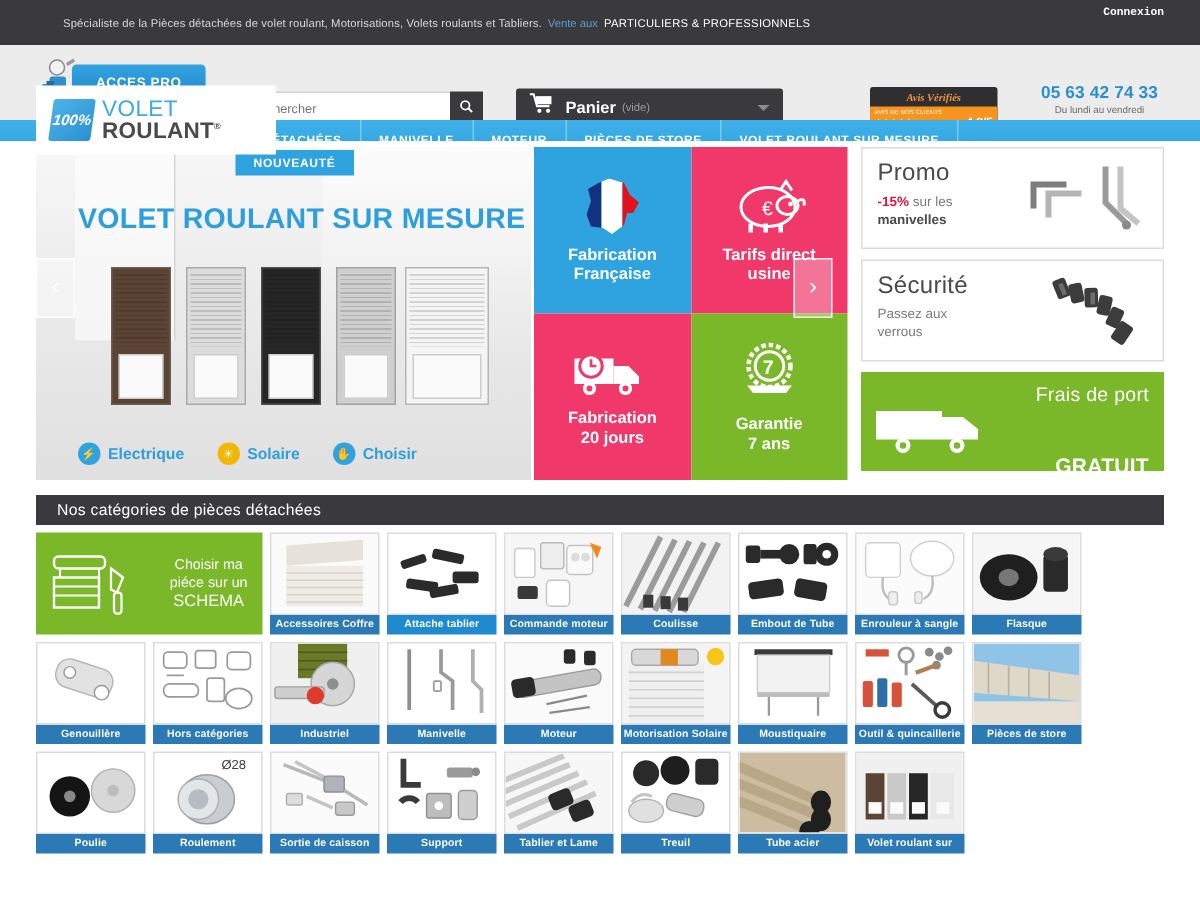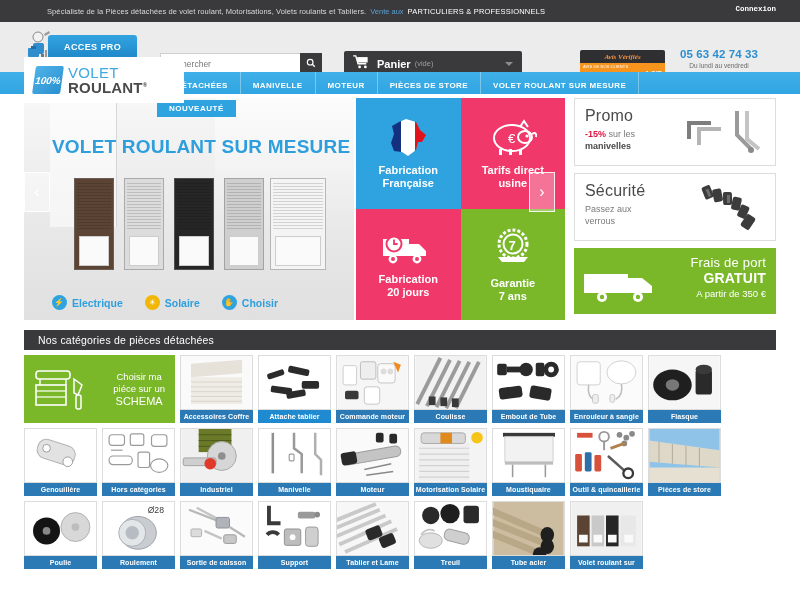--- a/index.html
+++ b/index.html
@@ -13,9 +13,9 @@
 
   
   .topbar {
-    height: 22px; background: #3a3a3c; color: #e6e6e6;
+    height: 30px; background: #3a3a3c; color: #e6e6e6;
     display: flex; align-items: center; font-size: 7.5px;
-    padding: 0 23px; position: relative;
+    padding: 0 18px; position: relative;
   }
   .topbar-left { display:flex; align-items:center; gap:4px; margin-left: 24px;}
   .topbar-tagline { color: #d9d9d9; letter-spacing: .1px;}

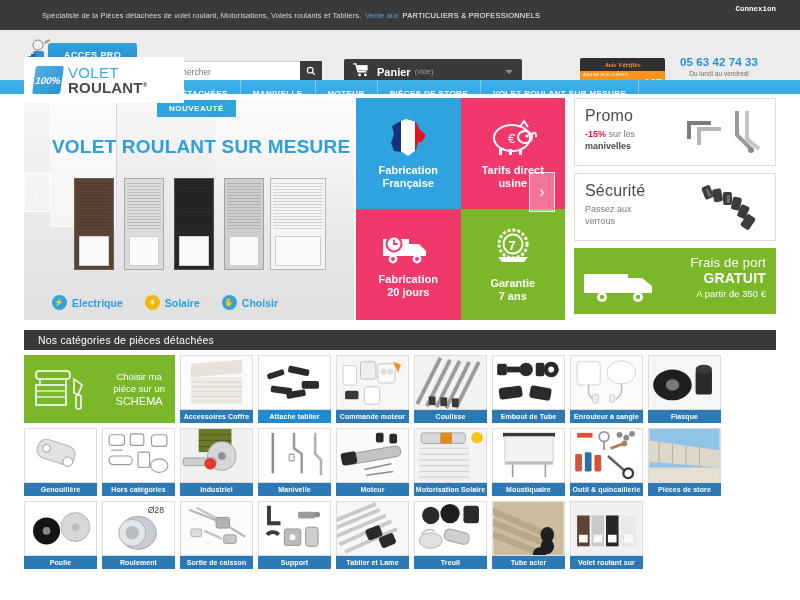--- a/index.html
+++ b/index.html
@@ -82,7 +82,7 @@
   .avis-stars { font-size:6px; color:#fff; position:absolute; left:3px; bottom:1px; letter-spacing:-.3px;}
   .avis-score { font-size:8px; color:#fff; font-weight:bold; position:absolute; right:3px; bottom:0px; }
 
-  .phone-block { position:absolute; left: 664px; top: 26px; text-align:center; width: 110px;}
+  .phone-block { position:absolute; left: 678px; top: 26px; text-align:center; width: 110px;}
   .phone-num { font-size: 11.5px; font-weight:bold; color:#2a8fd0; letter-spacing:.1px;}
   .phone-hours { font-size: 6.5px; color:#6b6b6b; line-height: 9px; margin-top:1px;}
 

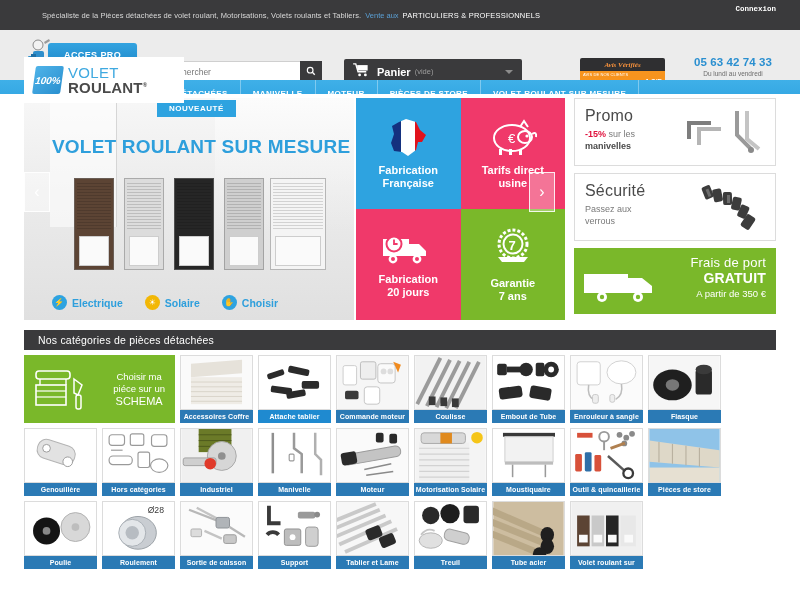--- a/index.html
+++ b/index.html
@@ -222,7 +222,7 @@
   }
   .ship-txt { position:absolute; right: 10px; top: 7px; text-align:right; color:#fff; }
   .ship-l1 { font-size: 13px; letter-spacing:.2px;}
-  .ship-l2 { font-size: 14px; font-weight:bold; letter-spacing:.2px;}
+  .ship-l2 { font-size: 14px; font-weight:bold; letter-spacing:.2px;margin-top:32px;}
   .ship-l3 { font-size: 9.5px; margin-top: 2px;}
   .ship-truck { position:absolute; left: 8px; top: 16px; width: 82px; height: 40px;}
 

